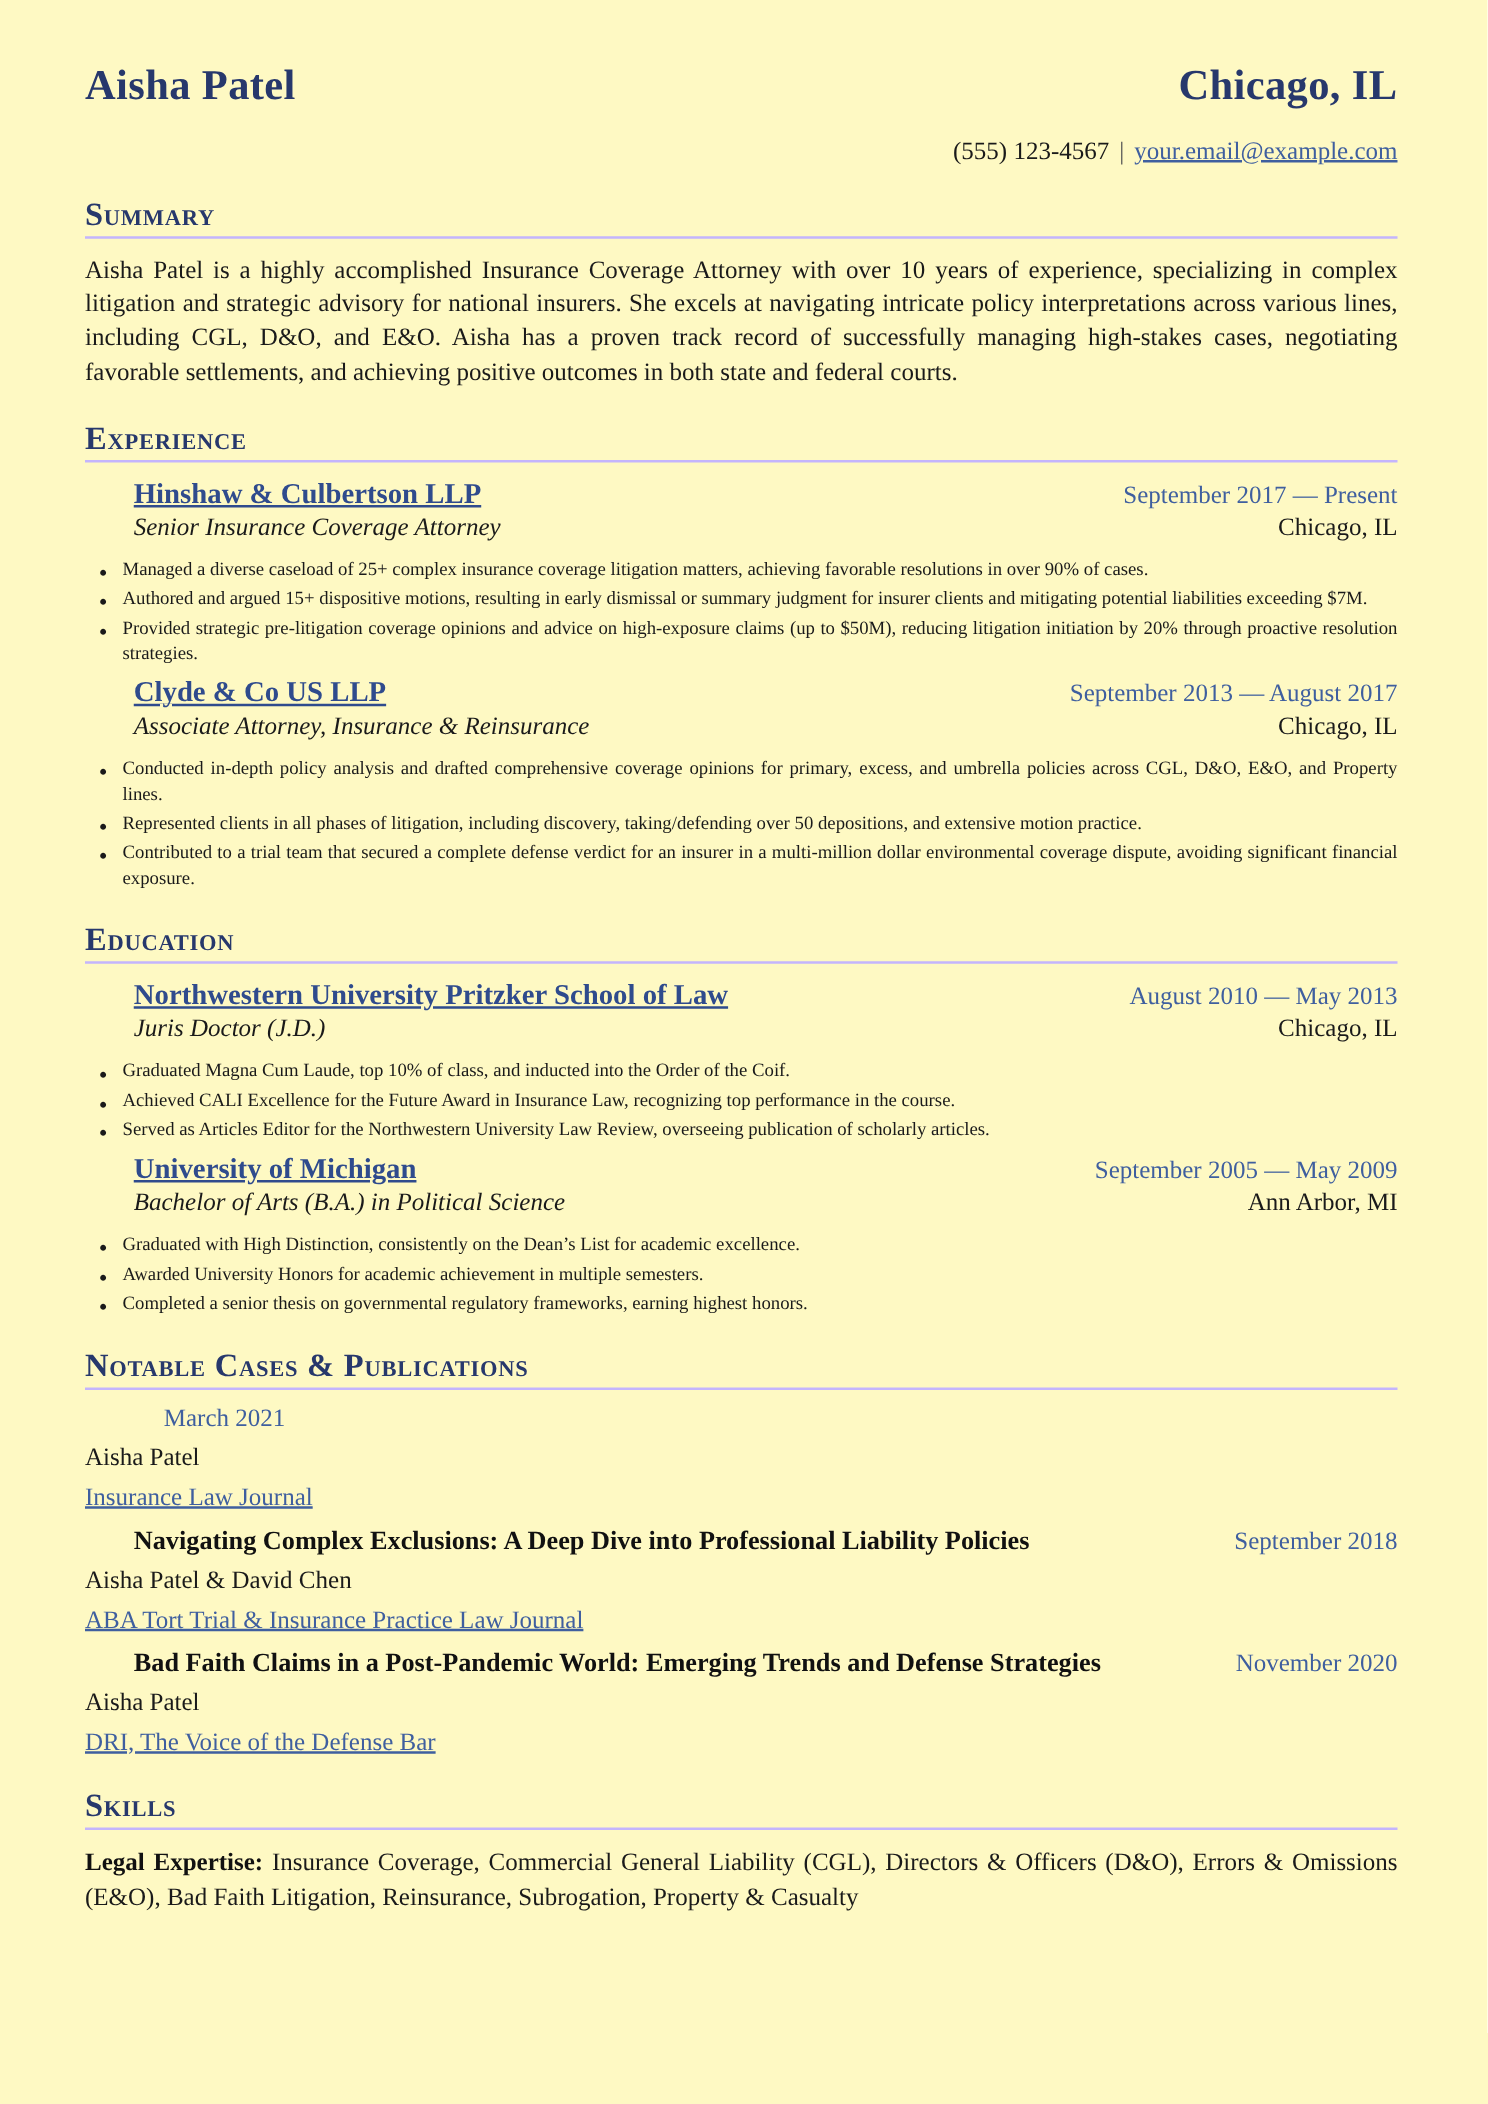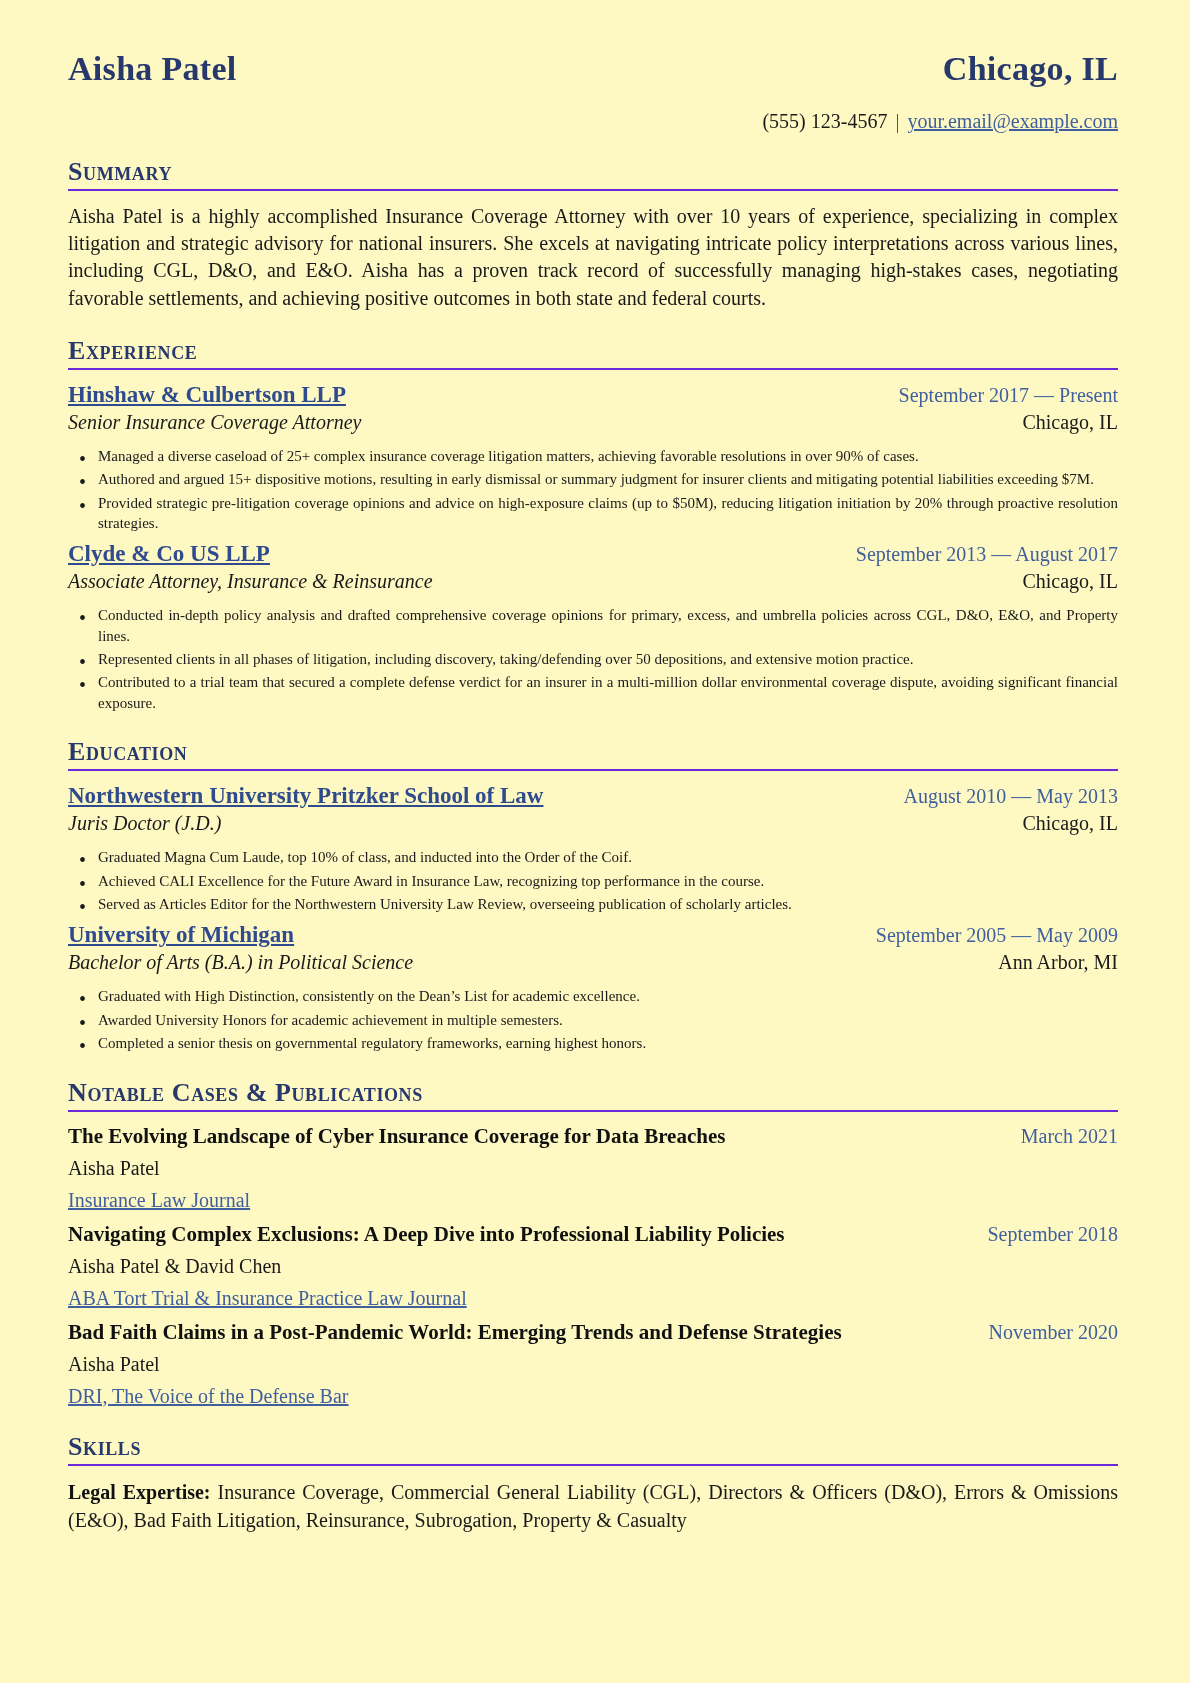--- a/index.html
+++ b/index.html
@@ -47,7 +47,7 @@
     font-variant: small-caps;
     letter-spacing: 0.6px;
     color: #27386c;
-    border-bottom: 2px solid #6d28d9;
+    border-bottom: 2px solid #c4b5fd;
     padding-bottom: 2px;
     margin-top: 24px;
     margin-bottom: 12px;

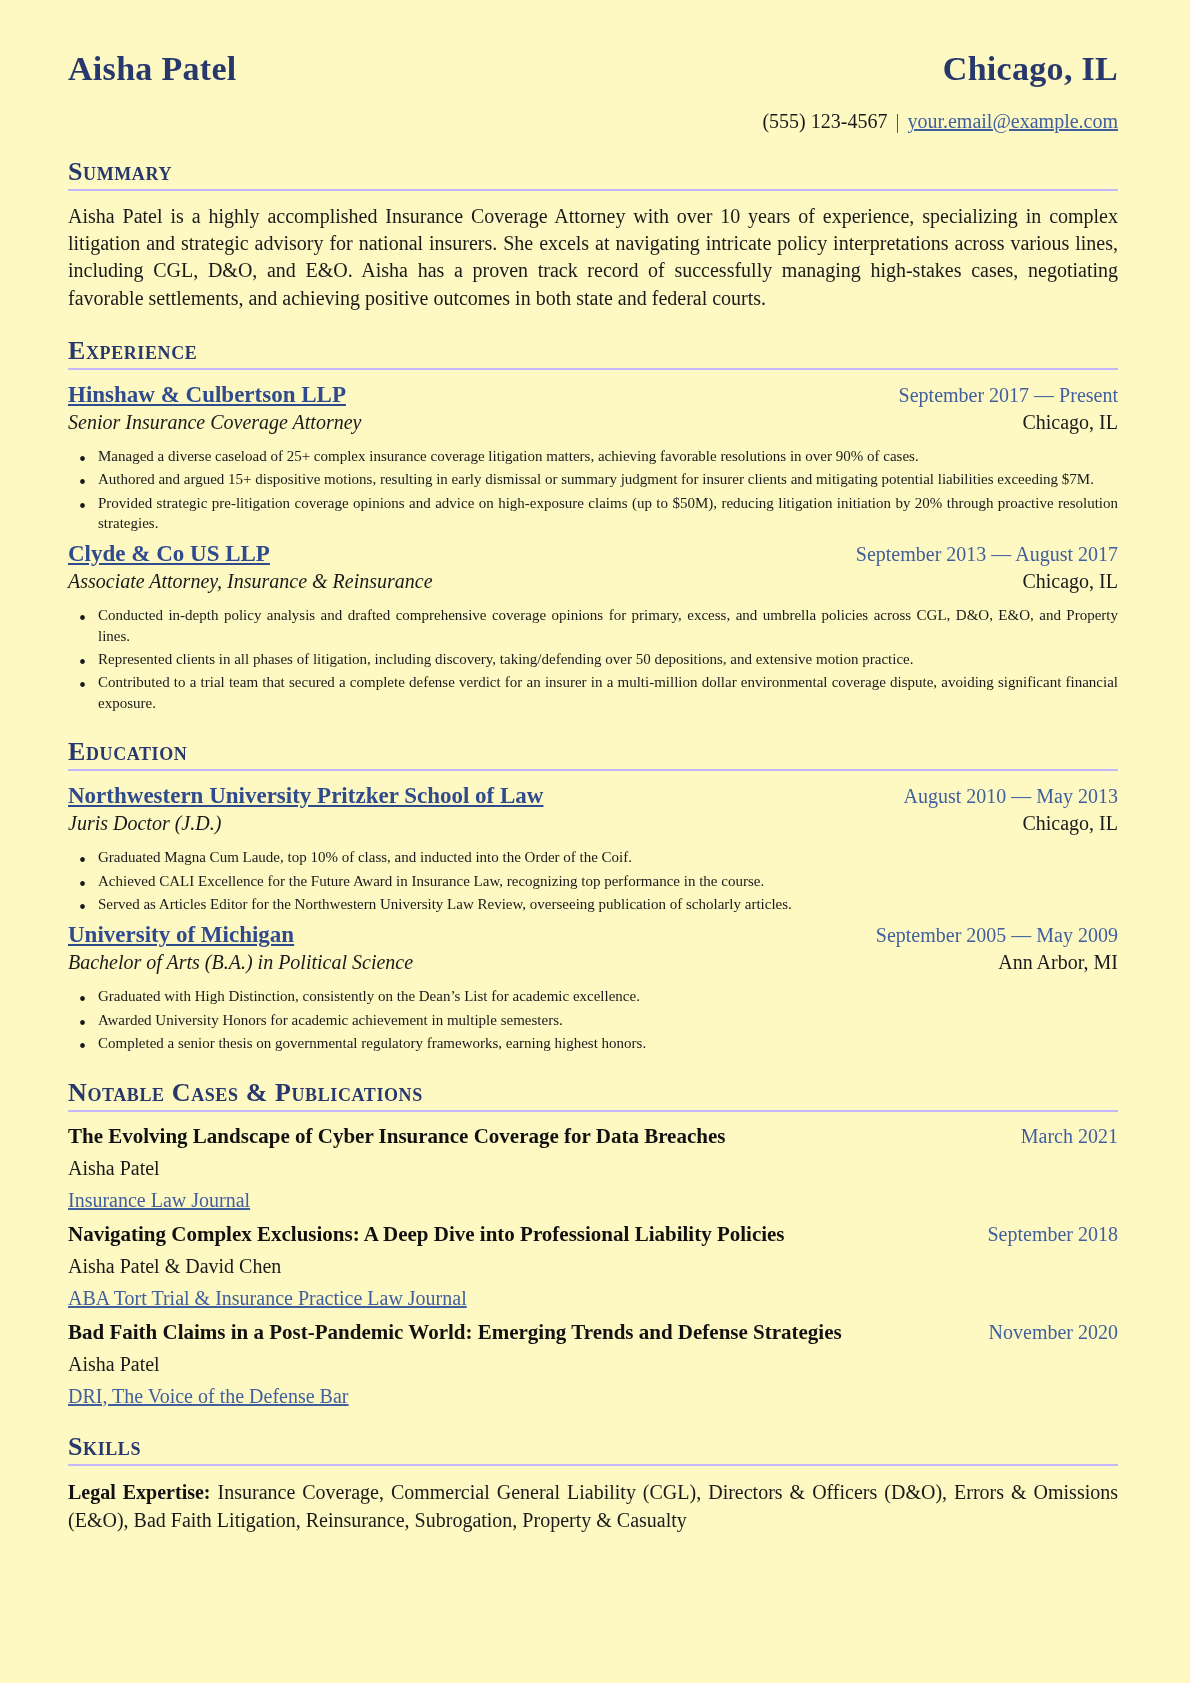--- a/index.html
+++ b/index.html
@@ -63,6 +63,7 @@
     display: flex;
     justify-content: space-between;
     align-items: baseline;
+    margin-left: 39px;
   }
   .org-link {
     font-size: 23px;

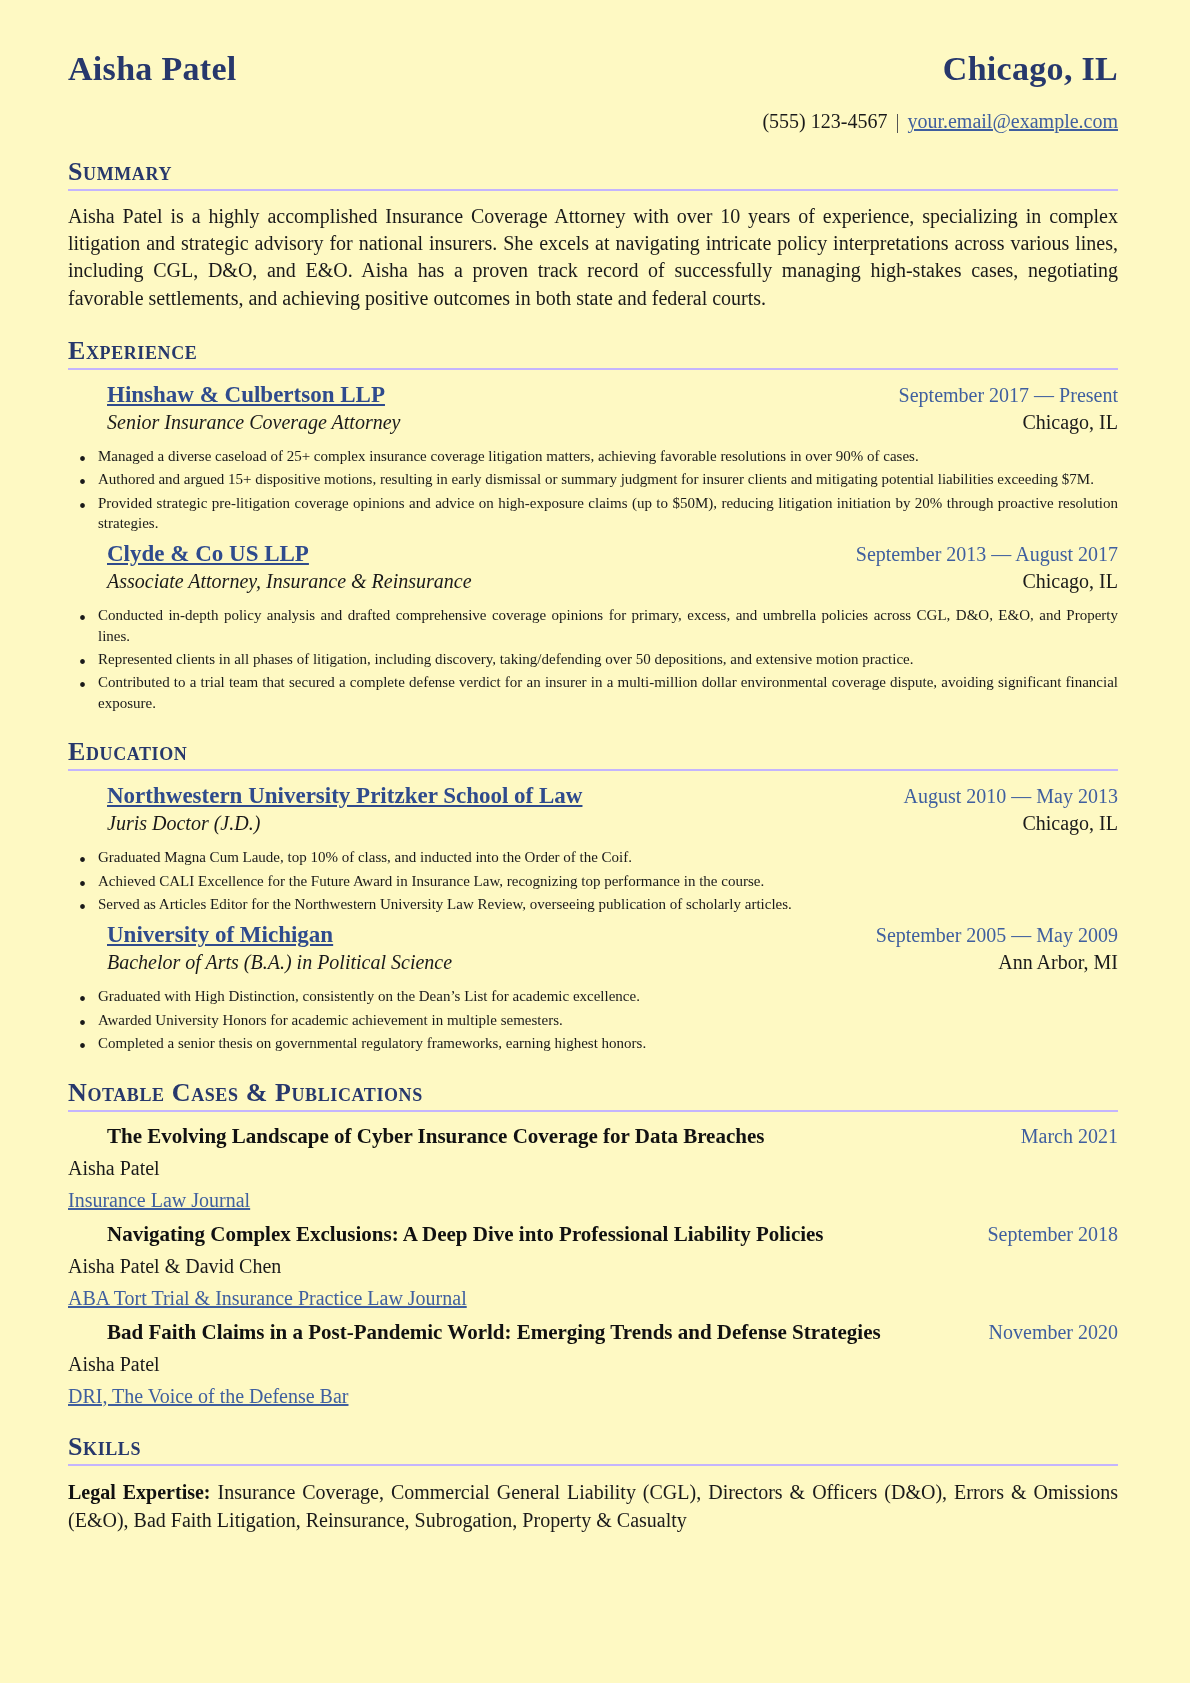--- a/index.html
+++ b/index.html
@@ -220,7 +220,6 @@
 
   <div class="pub">
     <div class="entry-row">
-      <span class="pub-title">The Evolving Landscape of Cyber Insurance Coverage for Data Breaches</span>
       <span class="pub-date">March 2021</span>
     </div>
     <div class="pub-authors">Aisha Patel</div>

